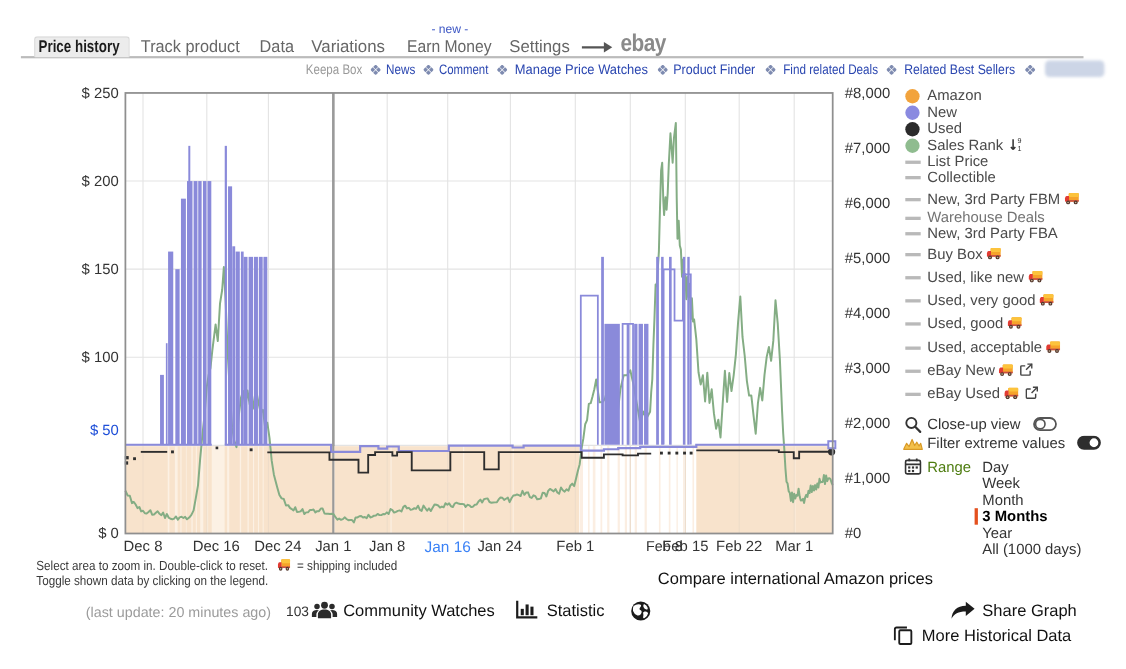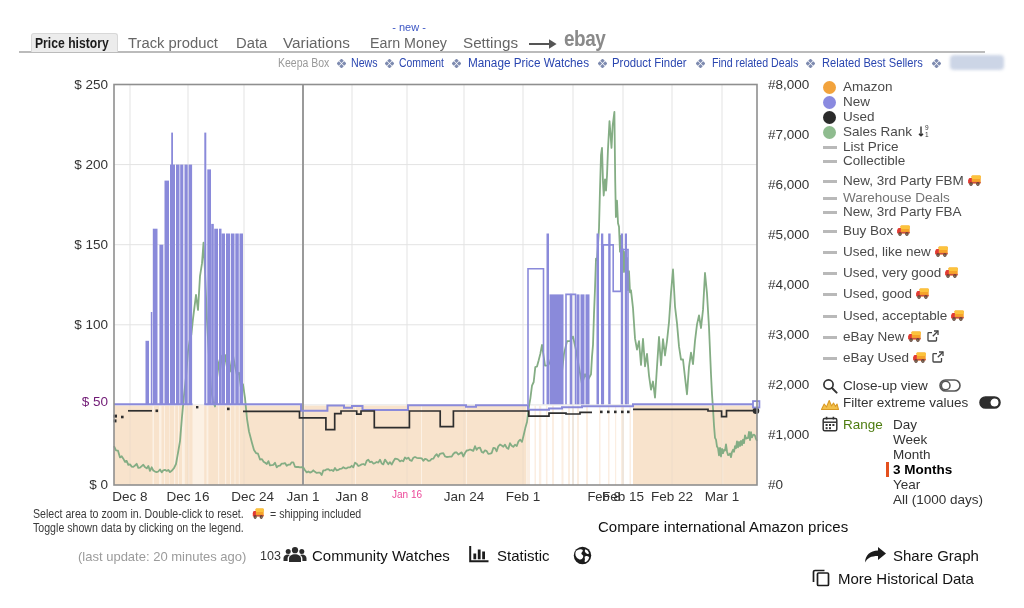--- a/index.html
+++ b/index.html
@@ -209,7 +209,7 @@
 <span style="position:absolute;right:916px;top:156.6px;font-size:13.5px;color:#333">$ 200</span>
 <span style="position:absolute;right:916px;top:236.8px;font-size:13.5px;color:#333">$ 150</span>
 <span style="position:absolute;right:916px;top:316.9px;font-size:13.5px;color:#333">$ 100</span>
-<span style="position:absolute;right:916px;top:394px;font-size:13.5px;color:#701a75">$ 50</span>
+<span style="position:absolute;right:916px;top:383px;font-size:13.5px;color:#1d4ed8">$ 50</span>
 <span style="position:absolute;right:916px;top:477px;font-size:13.5px;color:#333">$ 0</span>
 <span style="position:absolute;left:768px;top:77px;font-size:13.5px;color:#333">#8,000</span>
 <span style="position:absolute;left:768px;top:127px;font-size:13.5px;color:#333">#7,000</span>

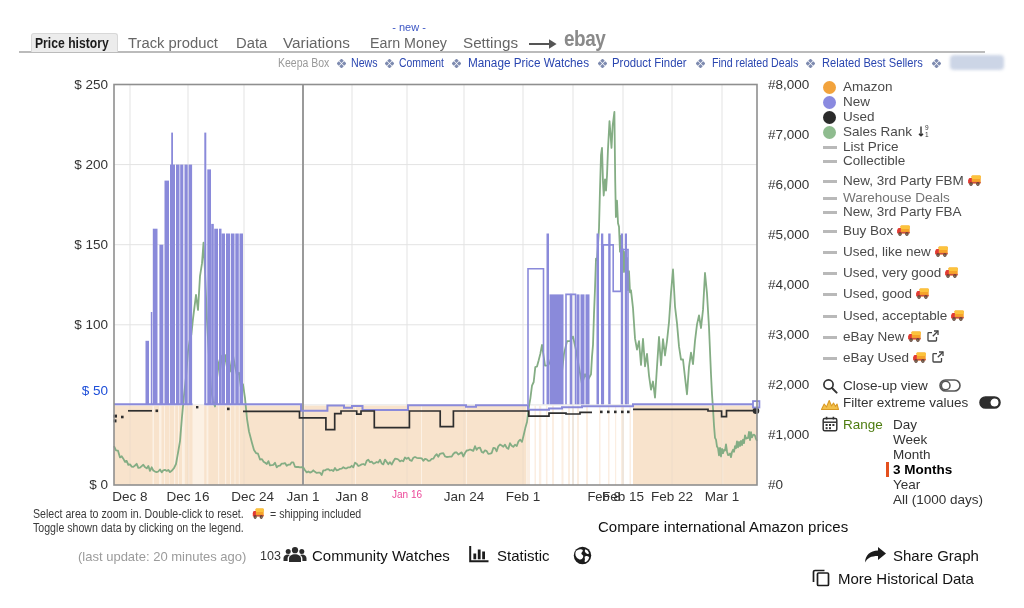--- a/index.html
+++ b/index.html
@@ -221,7 +221,7 @@
 <span style="position:absolute;left:768px;top:427px;font-size:13.5px;color:#333">#1,000</span>
 <span style="position:absolute;left:768px;top:477px;font-size:13.5px;color:#333">#0</span>
 <span style="position:absolute;left:100px;top:489px;width:60px;text-align:center;font-size:13.5px;color:#333">Dec 8</span>
-<span style="position:absolute;left:158px;top:489px;width:60px;text-align:center;font-size:13.5px;color:#333">Dec 16</span>
+<span style="position:absolute;left:158px;top:489px;width:60px;text-align:right;font-size:13.5px;color:#333">Dec 16</span>
 <span style="position:absolute;left:214px;top:489px;width:60px;text-align:right;font-size:13.5px;color:#333">Dec 24</span>
 <span style="position:absolute;left:273px;top:489px;width:60px;text-align:center;font-size:13.5px;color:#333">Jan 1</span>
 <span style="position:absolute;left:322px;top:489px;width:60px;text-align:center;font-size:13.5px;color:#333">Jan 8</span>

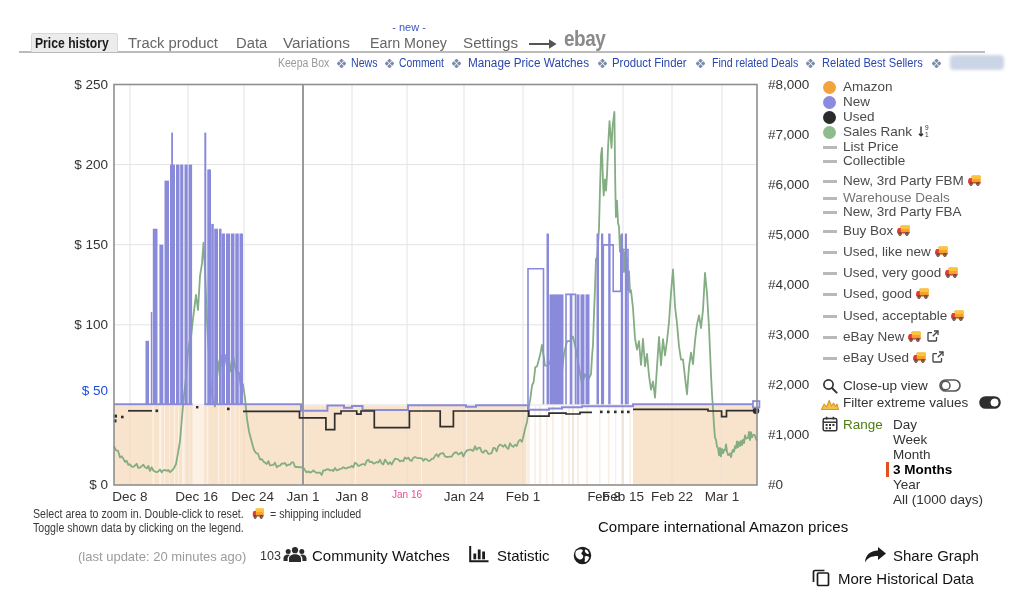--- a/index.html
+++ b/index.html
@@ -225,7 +225,7 @@
 <span style="position:absolute;left:214px;top:489px;width:60px;text-align:right;font-size:13.5px;color:#333">Dec 24</span>
 <span style="position:absolute;left:273px;top:489px;width:60px;text-align:center;font-size:13.5px;color:#333">Jan 1</span>
 <span style="position:absolute;left:322px;top:489px;width:60px;text-align:center;font-size:13.5px;color:#333">Jan 8</span>
-<span style="position:absolute;left:377px;top:489px;width:60px;text-align:center;font-size:10px;color:#ec4899">Jan 16</span>
+<span style="position:absolute;left:377px;top:489px;width:60px;text-align:center;font-size:14px;color:#3b82f6">Jan 16</span>
 <span style="position:absolute;left:434px;top:489px;width:60px;text-align:center;font-size:13.5px;color:#333">Jan 24</span>
 <span style="position:absolute;left:493px;top:489px;width:60px;text-align:center;font-size:13.5px;color:#333">Feb 1</span>
 <span style="position:absolute;left:574px;top:489px;width:60px;text-align:center;font-size:13px;color:#333">Feb 8</span>

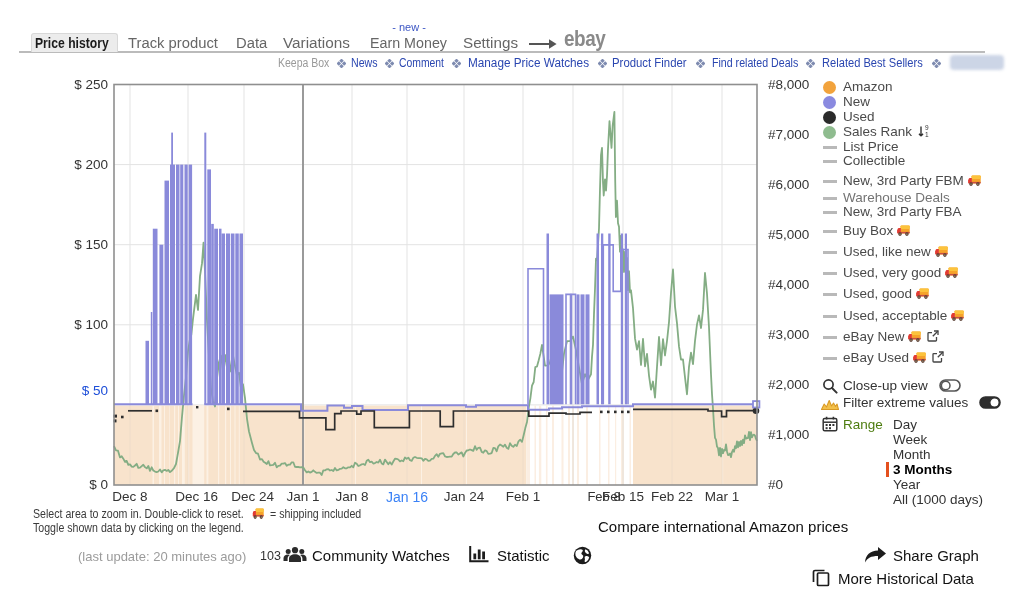--- a/index.html
+++ b/index.html
@@ -226,7 +226,7 @@
 <span style="position:absolute;left:273px;top:489px;width:60px;text-align:center;font-size:13.5px;color:#333">Jan 1</span>
 <span style="position:absolute;left:322px;top:489px;width:60px;text-align:center;font-size:13.5px;color:#333">Jan 8</span>
 <span style="position:absolute;left:377px;top:489px;width:60px;text-align:center;font-size:14px;color:#3b82f6">Jan 16</span>
-<span style="position:absolute;left:434px;top:489px;width:60px;text-align:center;font-size:13.5px;color:#333">Jan 24</span>
+<span style="position:absolute;left:434px;top:489px;width:60px;font-size:13.5px;color:#333">Jan 24</span>
 <span style="position:absolute;left:493px;top:489px;width:60px;text-align:center;font-size:13.5px;color:#333">Feb 1</span>
 <span style="position:absolute;left:574px;top:489px;width:60px;text-align:center;font-size:13px;color:#333">Feb 8</span>
 <span style="position:absolute;left:593px;top:489px;width:60px;text-align:center;font-size:13.5px;color:#333">Feb 15</span>

